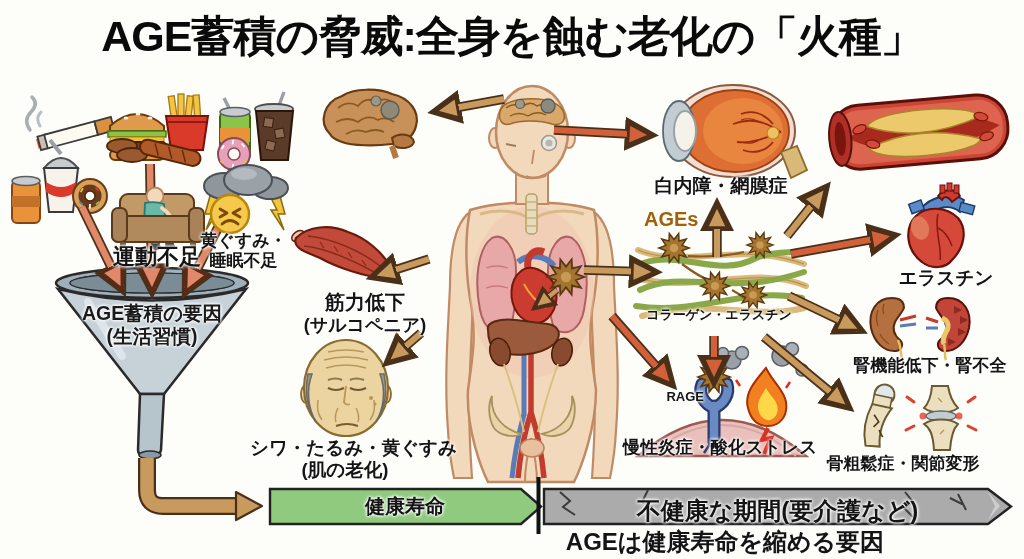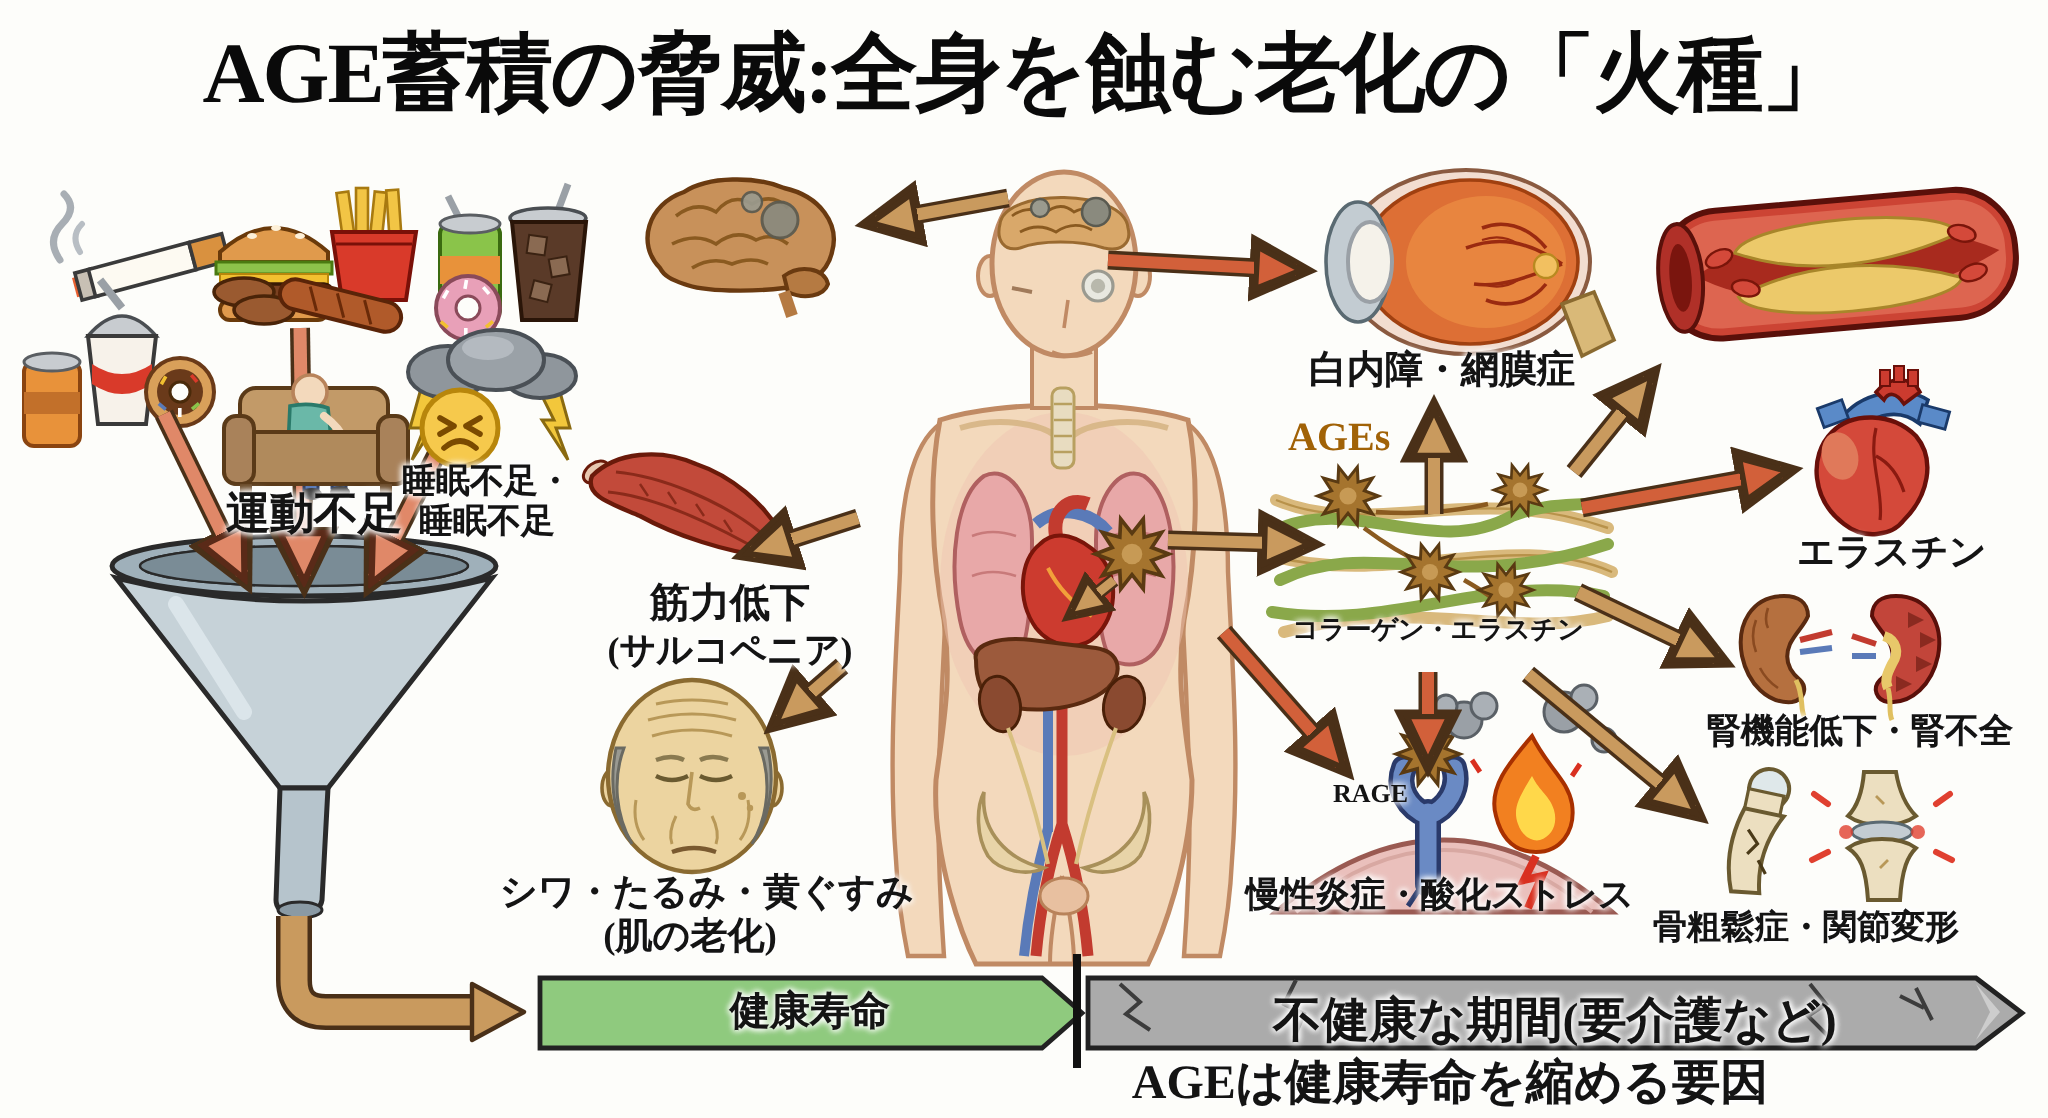--- a/index.html
+++ b/index.html
@@ -4,7 +4,7 @@
 <style>
   html,body{margin:0;padding:0;background:#ffffff;}
   #stage{position:relative;width:1024px;height:559px;background:#fdfdfa;overflow:hidden;
-         font-family:Liberation Serif, serif;}
+         font-family:Liberation Sans, sans-serif;}
   .lbl{position:absolute;font-weight:bold;color:#141414;text-align:center;line-height:1.18;
        text-shadow:0 0 3px #fff,0 0 3px #fff,0 0 4px #fff;white-space:nowrap;}
   .lbl .l2{display:block;}

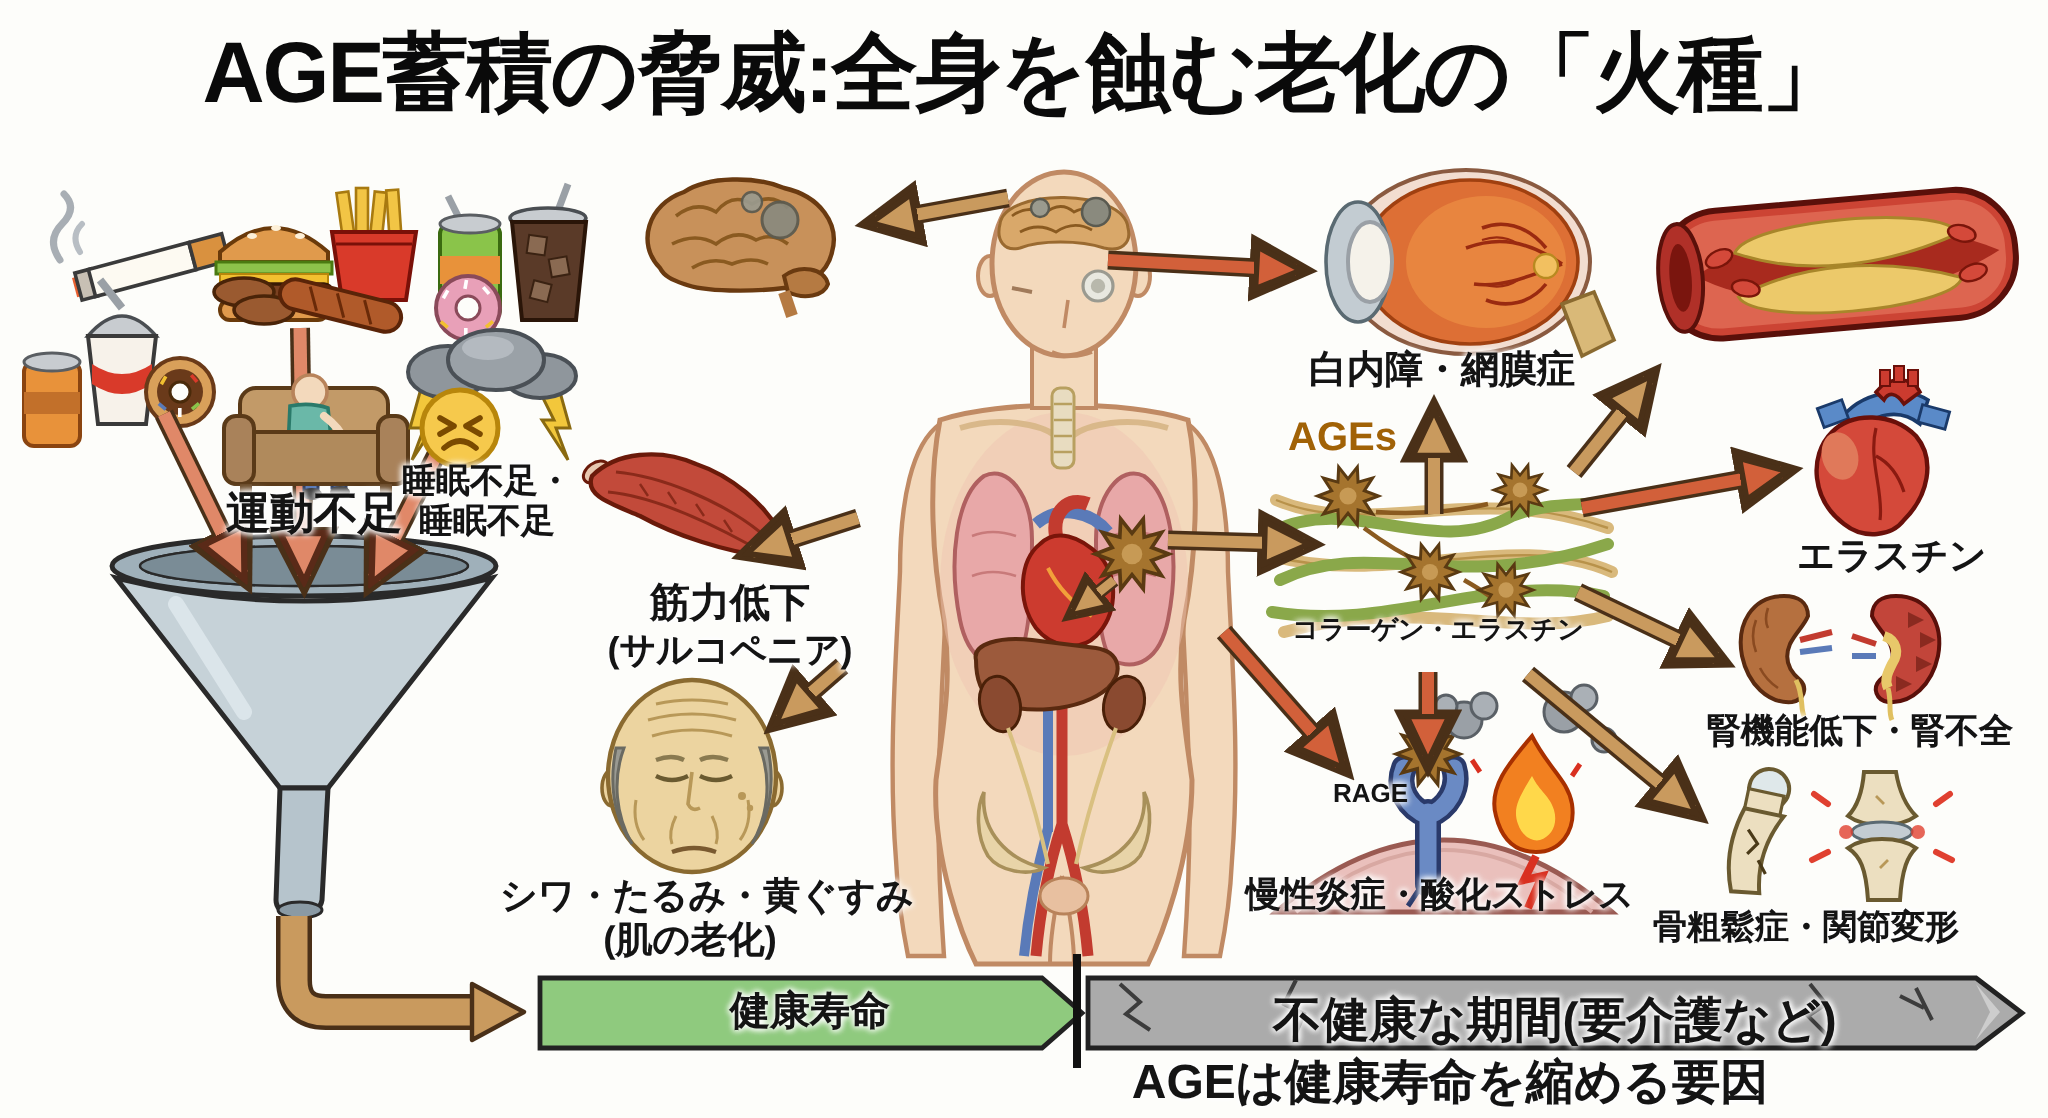--- a/index.html
+++ b/index.html
@@ -415,7 +415,7 @@
 <div class="lbl" style="left:113px;top:244px;width:80px;font-size:22px;">運動不足</div>
 
 <div class="lbl" style="left:196px;top:231px;width:95px;font-size:17px;">
-  <span>睡眠不足・</span>
+  <span>黄ぐすみ・</span>
   <span class="l2">睡眠不足</span>
 </div>
 

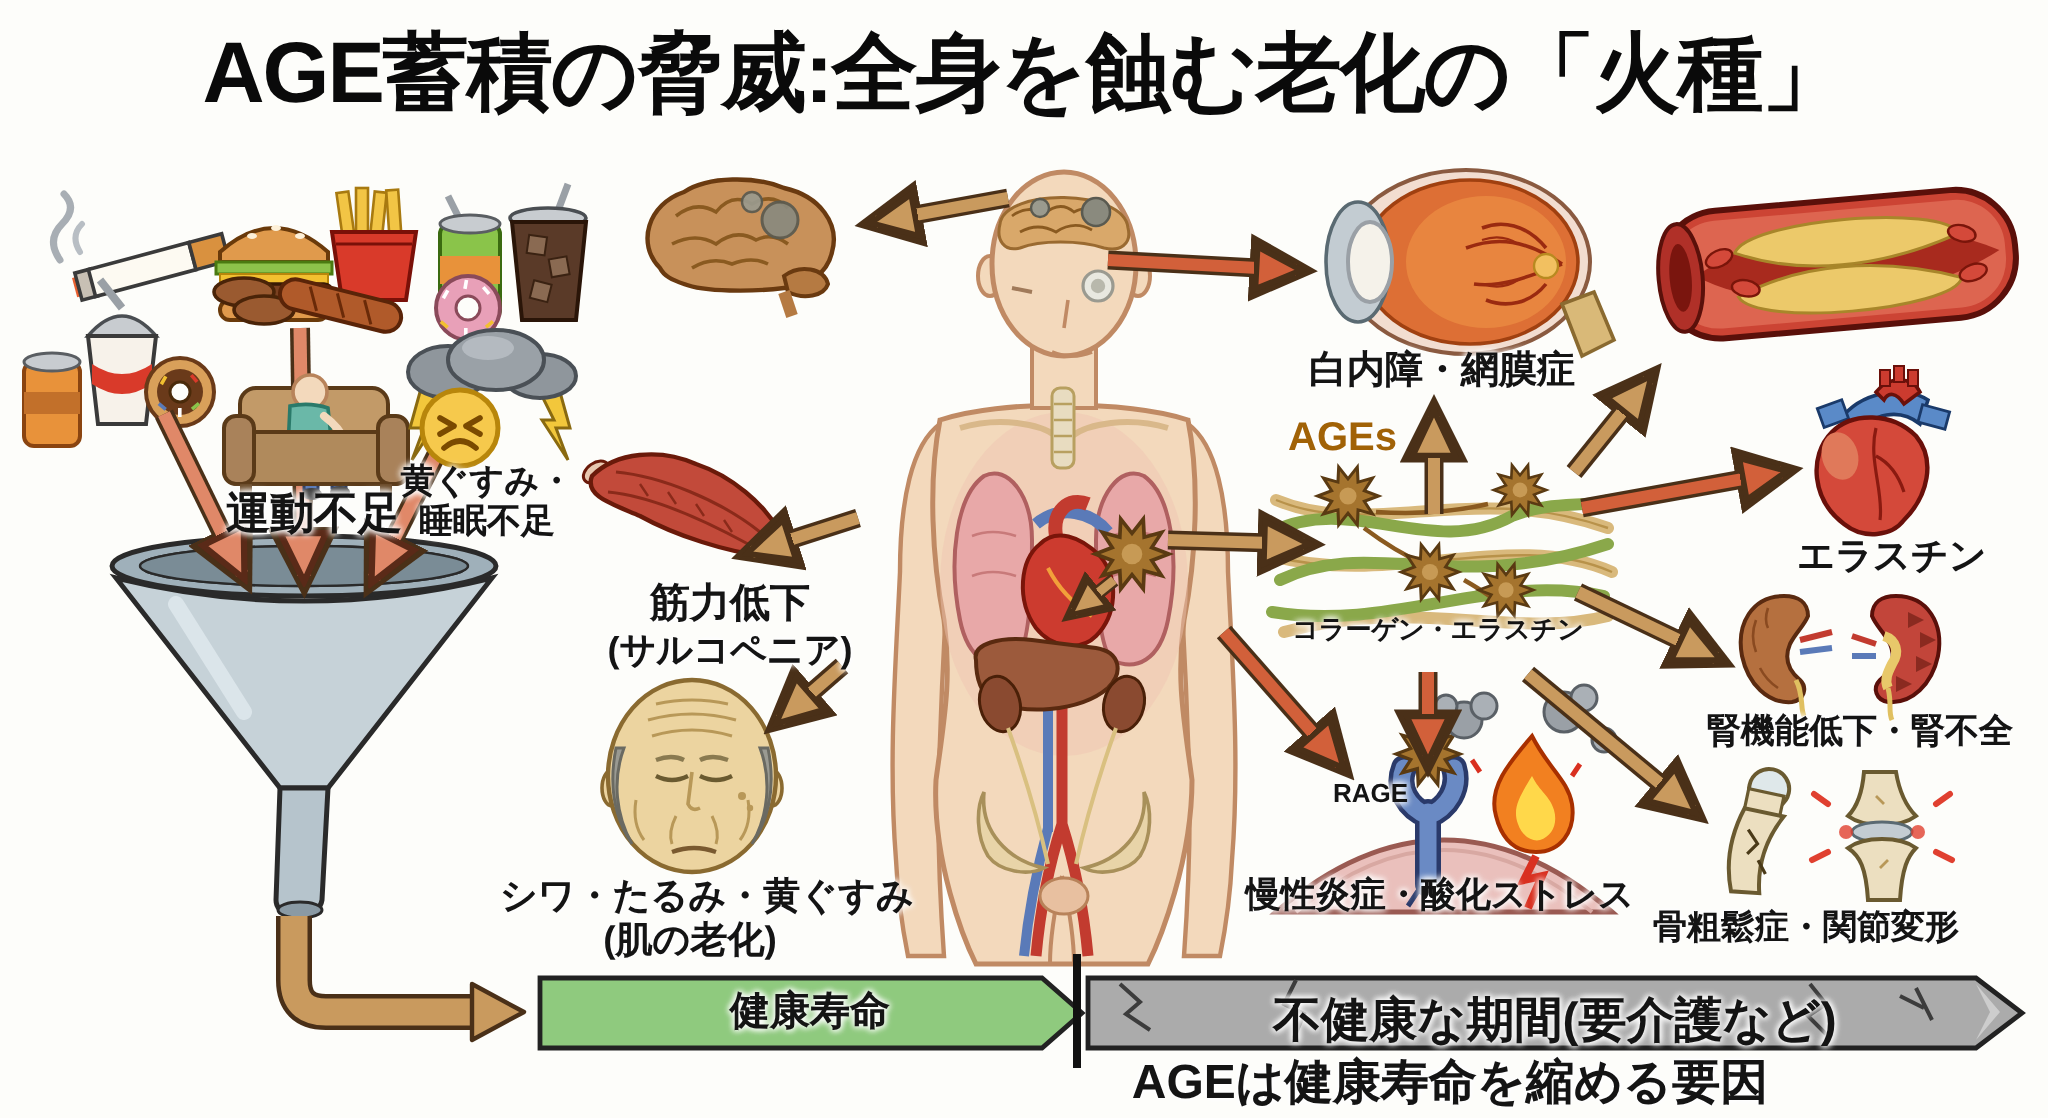--- a/index.html
+++ b/index.html
@@ -419,6 +419,10 @@
   <span class="l2">睡眠不足</span>
 </div>
 
+<div class="lbl" style="left:70px;top:302px;width:164px;font-size:19.5px;color:#1a1a1a;">
+  <span>AGE蓄積の要因</span>
+  <span class="l2">(生活習慣)</span>
+</div>
 
 
 <div class="lbl" style="left:276px;top:291px;width:178px;">

